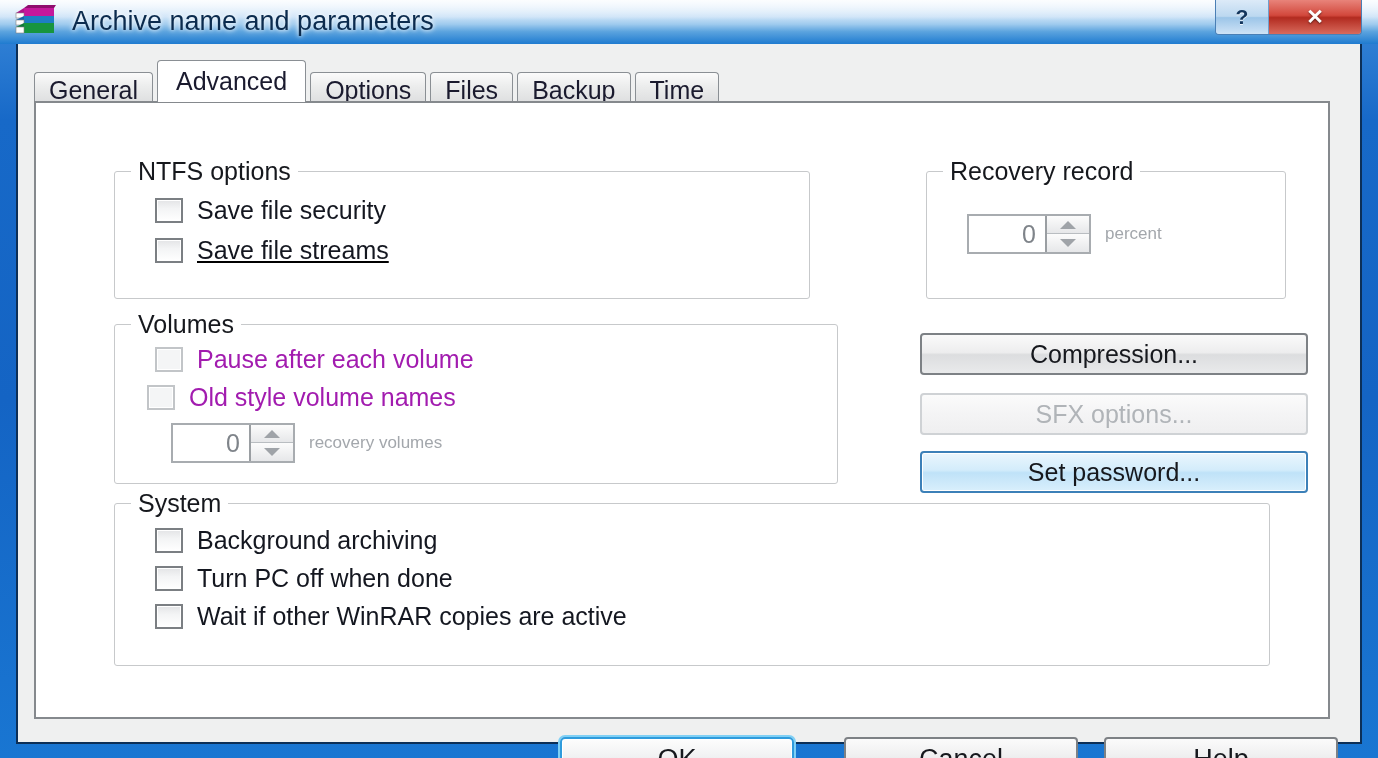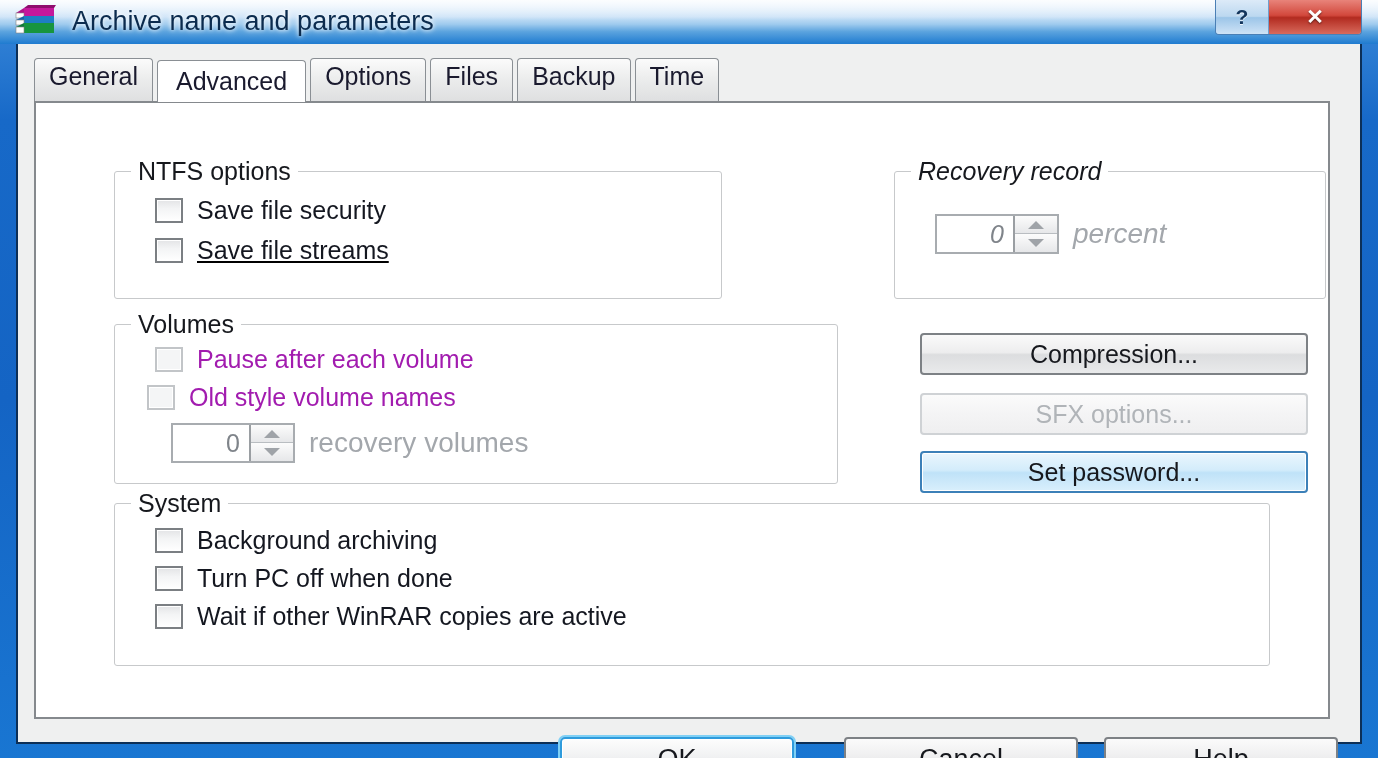--- a/index.html
+++ b/index.html
@@ -119,7 +119,7 @@
   }
   .tab {
     position: relative;
-    height: 44px;
+    height: 30px;
     line-height: 34px;
     padding: 0 14px;
     margin-right: 4px;

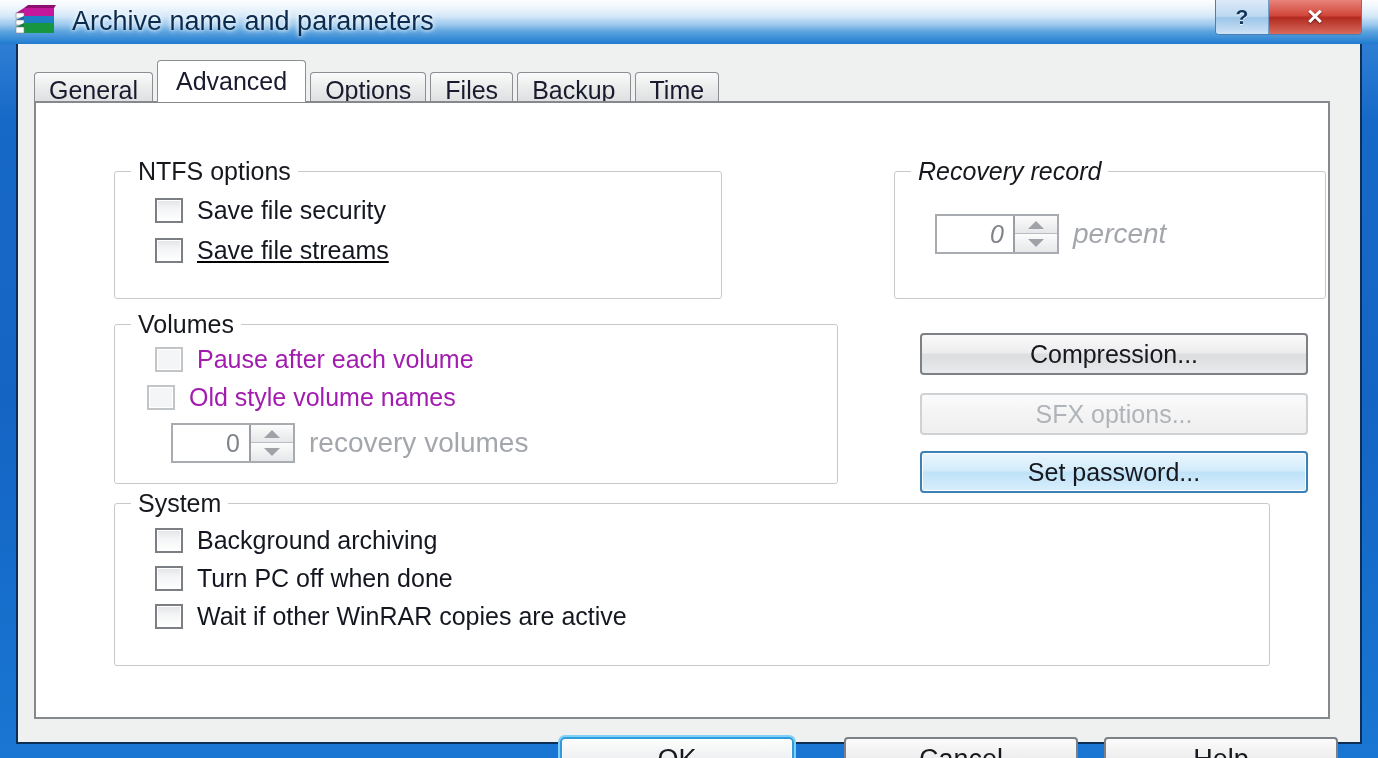--- a/index.html
+++ b/index.html
@@ -172,7 +172,7 @@
     white-space: nowrap;
   }
 
-  #group-ntfs    { left: 78px;  top: 68px;  width: 608px; height: 128px; }
+  #group-ntfs    { left: 78px;  top: 68px;  width: 696px; height: 128px; }
   #group-volumes { left: 78px;  top: 221px; width: 724px; height: 160px; }
   #group-system  { left: 78px;  top: 400px; width: 1156px; height: 163px; }
   #group-recovery{ left: 858px; top: 68px;  width: 432px; height: 128px; font-style: italic; }

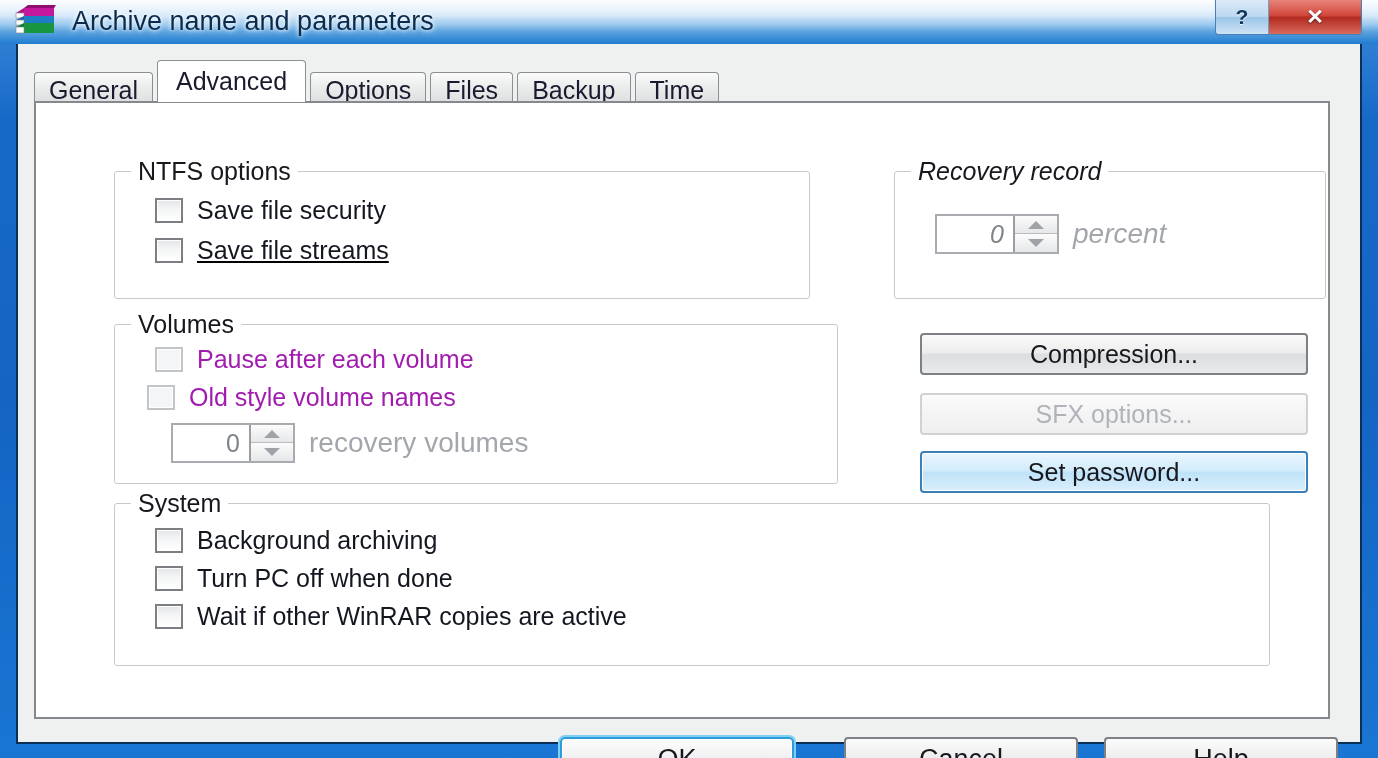--- a/index.html
+++ b/index.html
@@ -175,7 +175,7 @@
   #group-ntfs    { left: 78px;  top: 68px;  width: 696px; height: 128px; }
   #group-volumes { left: 78px;  top: 221px; width: 724px; height: 160px; }
   #group-system  { left: 78px;  top: 400px; width: 1156px; height: 163px; }
-  #group-recovery{ left: 858px; top: 68px;  width: 432px; height: 128px; font-style: italic; }
+  #group-recovery{ left: 890px; top: 68px;  width: 360px; height: 128px; }
 
   
   .chk-row {

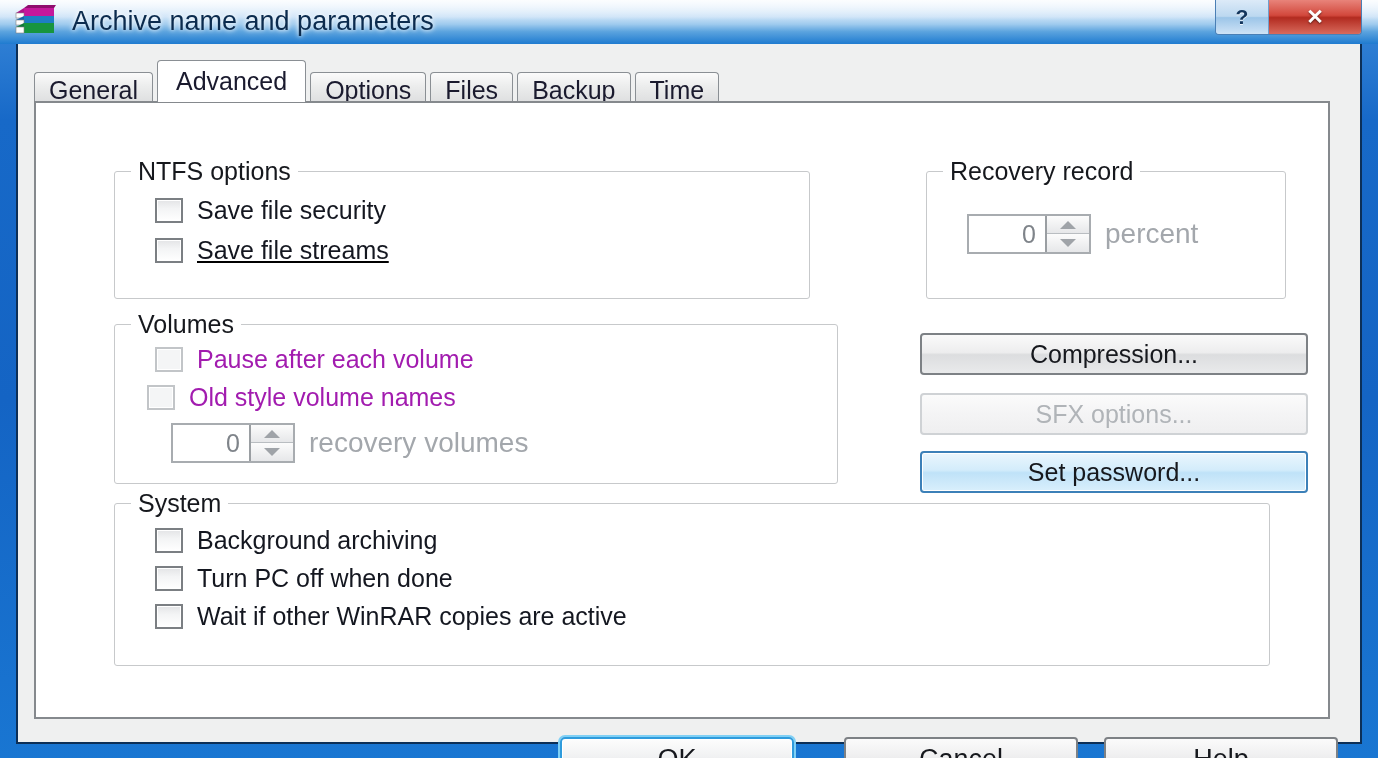--- a/index.html
+++ b/index.html
@@ -252,7 +252,7 @@
   .spin-arrow.down i  { border-top: 8px solid #9fa3a8; }
 
   .spin-suffix {
-    font-size: 28px;
+    font-size: 17px;
     color: #a3a7ac;
     margin-left: 14px;
   }

